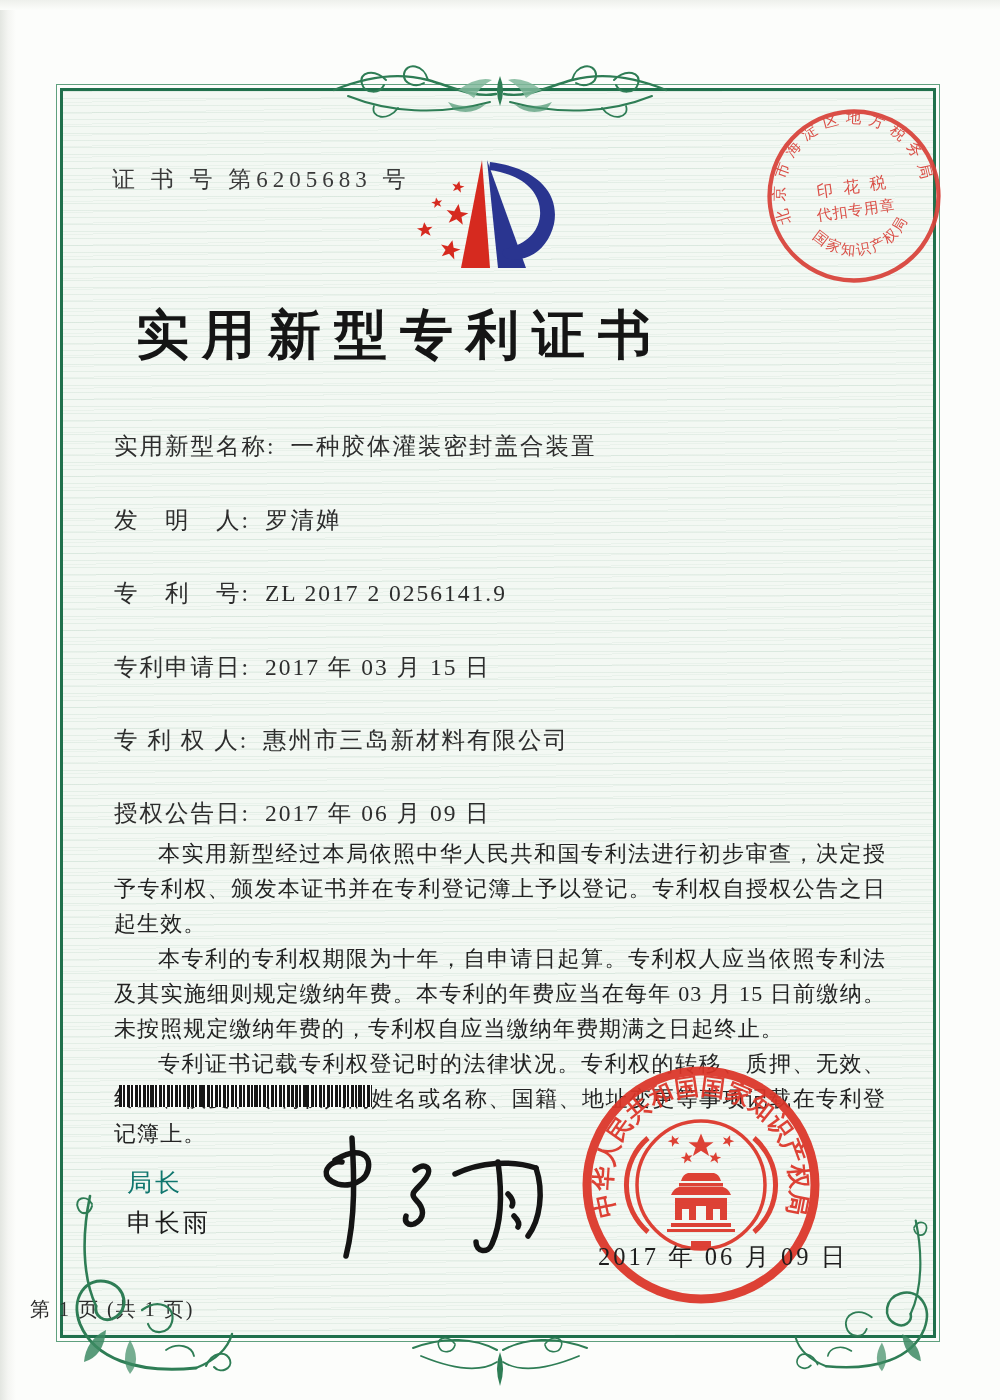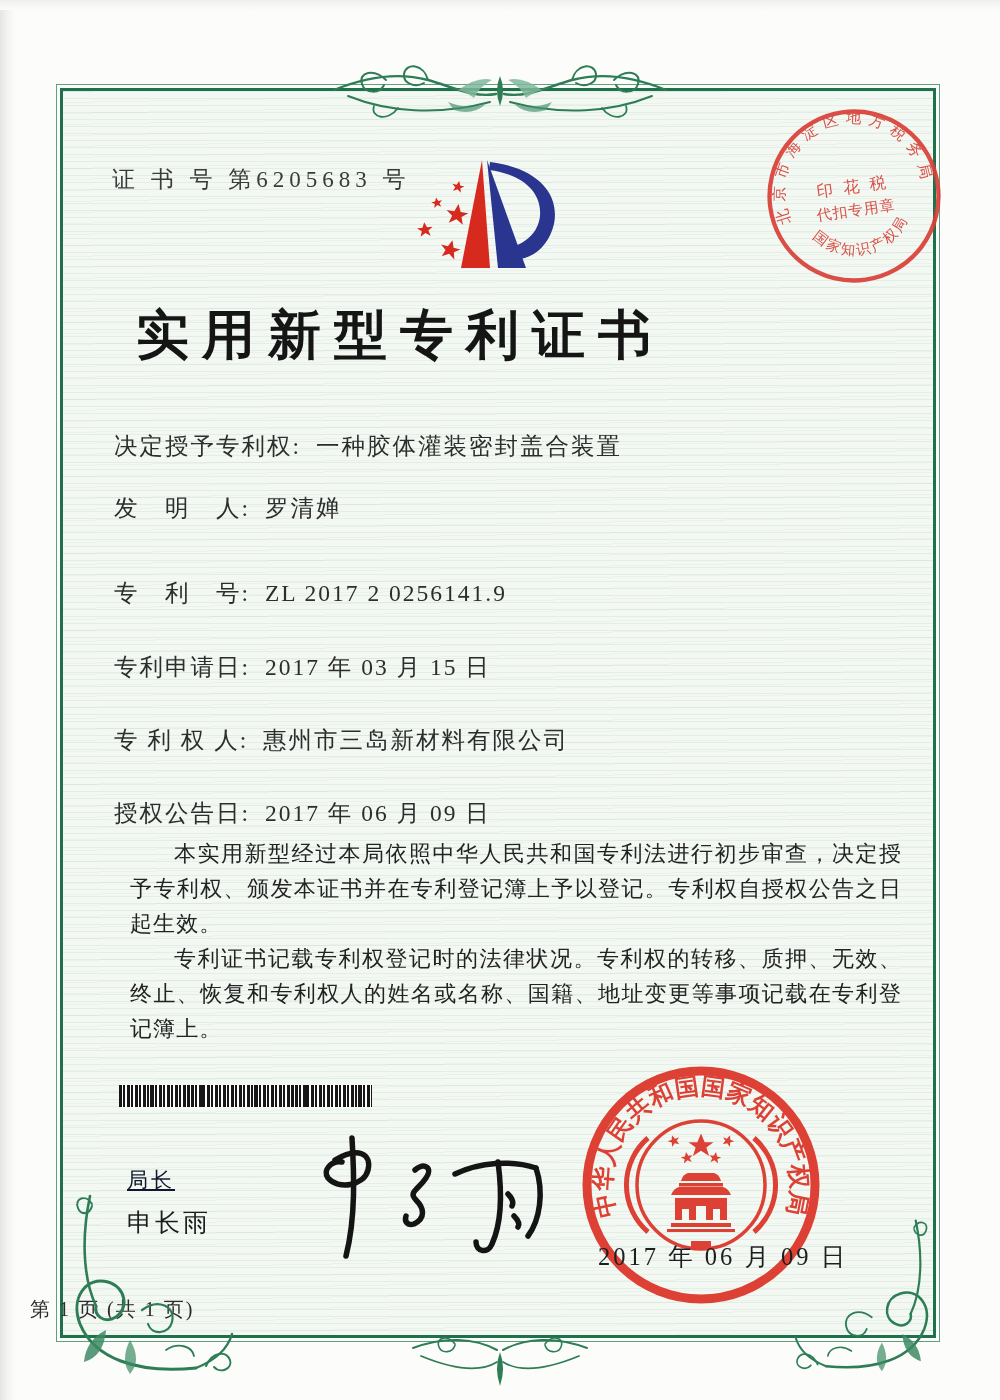--- a/index.html
+++ b/index.html
@@ -113,7 +113,7 @@
 <div class="abs title">实用新型专利证书</div>
 
 <div class="abs field" style="top:430px">
-  <span class="flabel">决定授予专利权: </span><span class="fvalue">一种胶体灌装密封盖合装置</span>
+  <span class="flabel">实用新型名称: </span><span class="fvalue">一种胶体灌装密封盖合装置</span>
 </div>
 <div class="abs field" style="top:492px">
   <span class="flabel">发　明　人: </span><span class="fvalue">罗清婵</span>

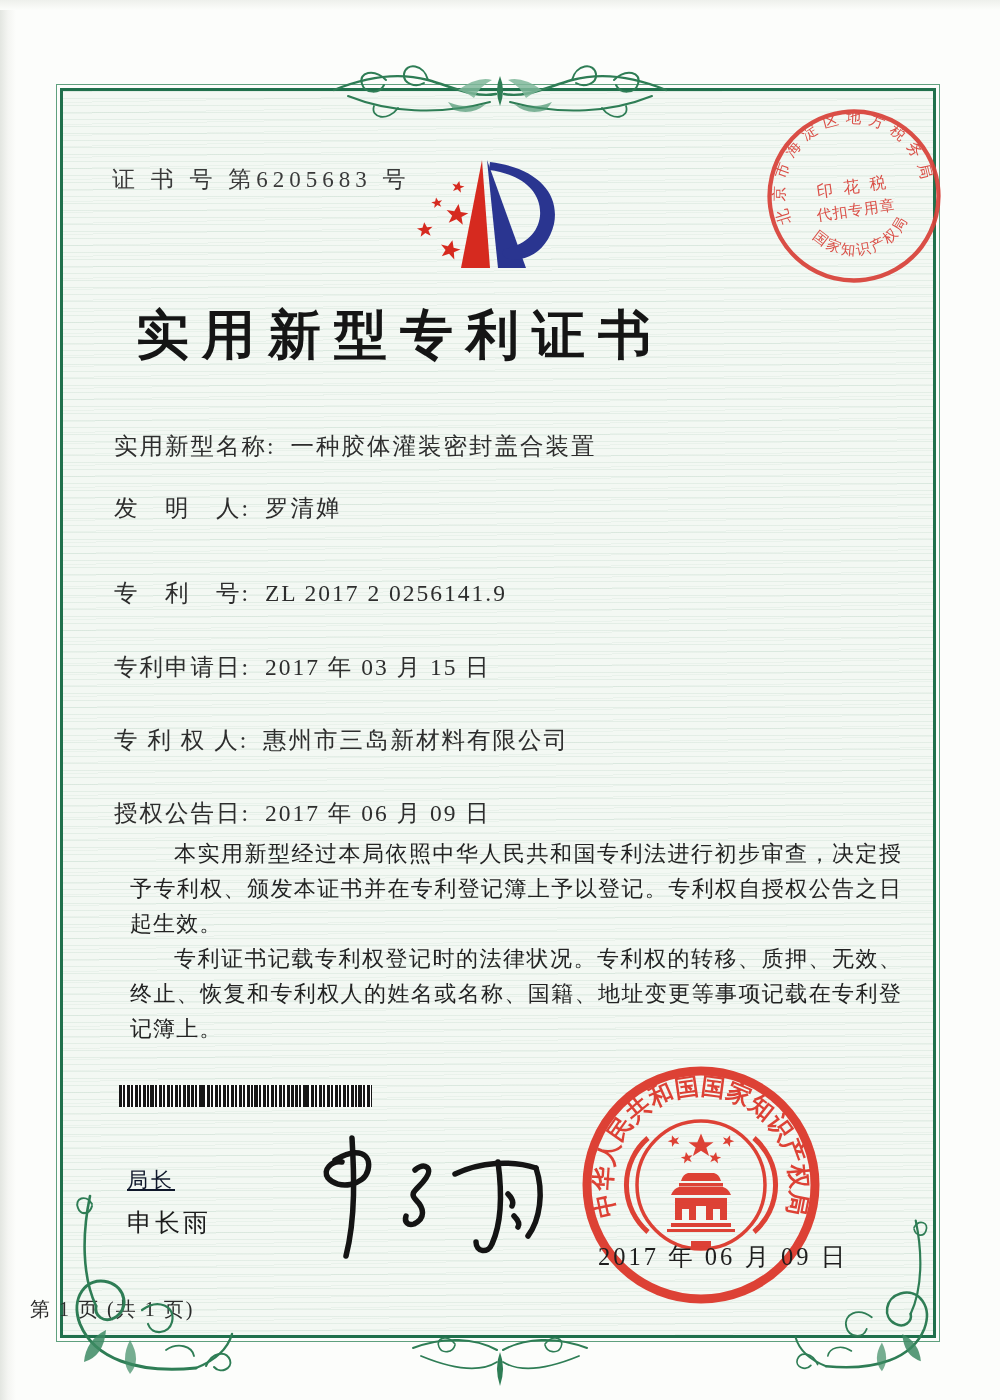--- a/index.html
+++ b/index.html
@@ -115,7 +115,7 @@
 <div class="abs field" style="top:430px">
   <span class="flabel">实用新型名称: </span><span class="fvalue">一种胶体灌装密封盖合装置</span>
 </div>
-<div class="abs field" style="top:492px">
+<div class="abs field" style="top:504px">
   <span class="flabel">发　明　人: </span><span class="fvalue">罗清婵</span>
 </div>
 <div class="abs field" style="top:577px">

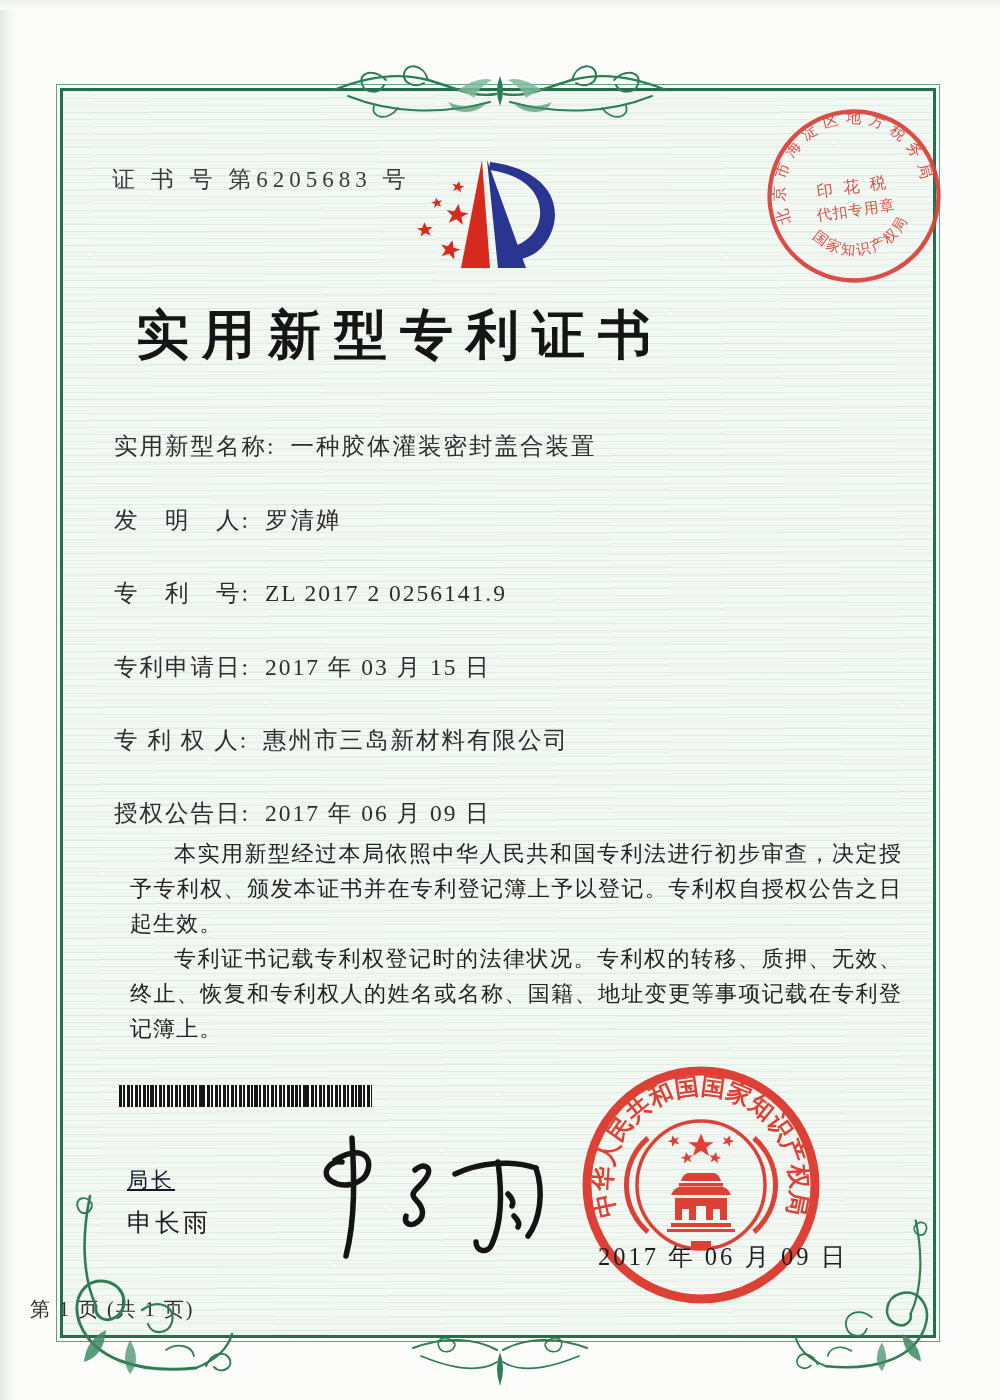--- a/index.html
+++ b/index.html
@@ -32,7 +32,7 @@
     letter-spacing:13px;color:#151515;}
   .field{left:114px;font-size:23.5px;letter-spacing:2px;color:#2d2d2d;white-space:nowrap;}
   .fvalue{margin-left:7px;text-align:right;}
-  .paras{left:114px;top:836px;width:772px;margin-left:16px;}
+  .paras{left:114px;top:836px;width:772px;}
   .paras p{margin:0;text-indent:2em;font-size:22px;line-height:35px;letter-spacing:1.1px;
     text-align:justify;color:#232323;}
   .barcode{left:119px;top:1085px;width:253px;height:22px;background-color:#fff;

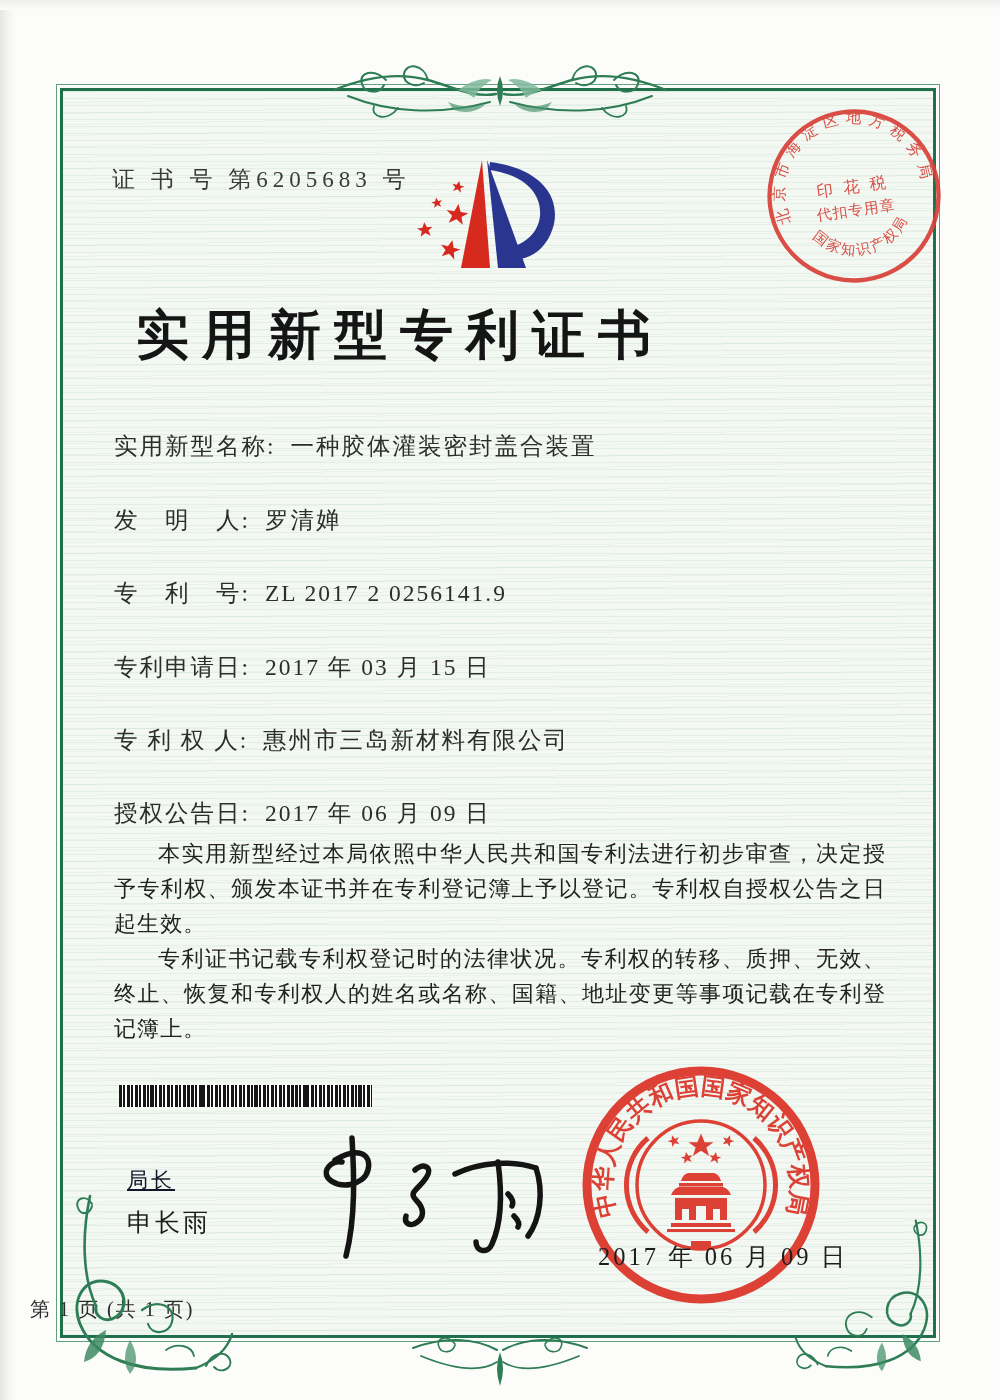--- a/index.html
+++ b/index.html
@@ -133,6 +133,7 @@
 
 <div class="abs paras">
   <p>本实用新型经过本局依照中华人民共和国专利法进行初步审查，决定授予专利权、颁发本证书并在专利登记簿上予以登记。专利权自授权公告之日起生效。</p>
+  <p>本专利的专利权期限为十年，自申请日起算。专利权人应当依照专利法及其实施细则规定缴纳年费。本专利的年费应当在每年 03 月 15 日前缴纳。未按照规定缴纳年费的，专利权自应当缴纳年费期满之日起终止。</p>
   <p>专利证书记载专利权登记时的法律状况。专利权的转移、质押、无效、终止、恢复和专利权人的姓名或名称、国籍、地址变更等事项记载在专利登记簿上。</p>
 </div>
 

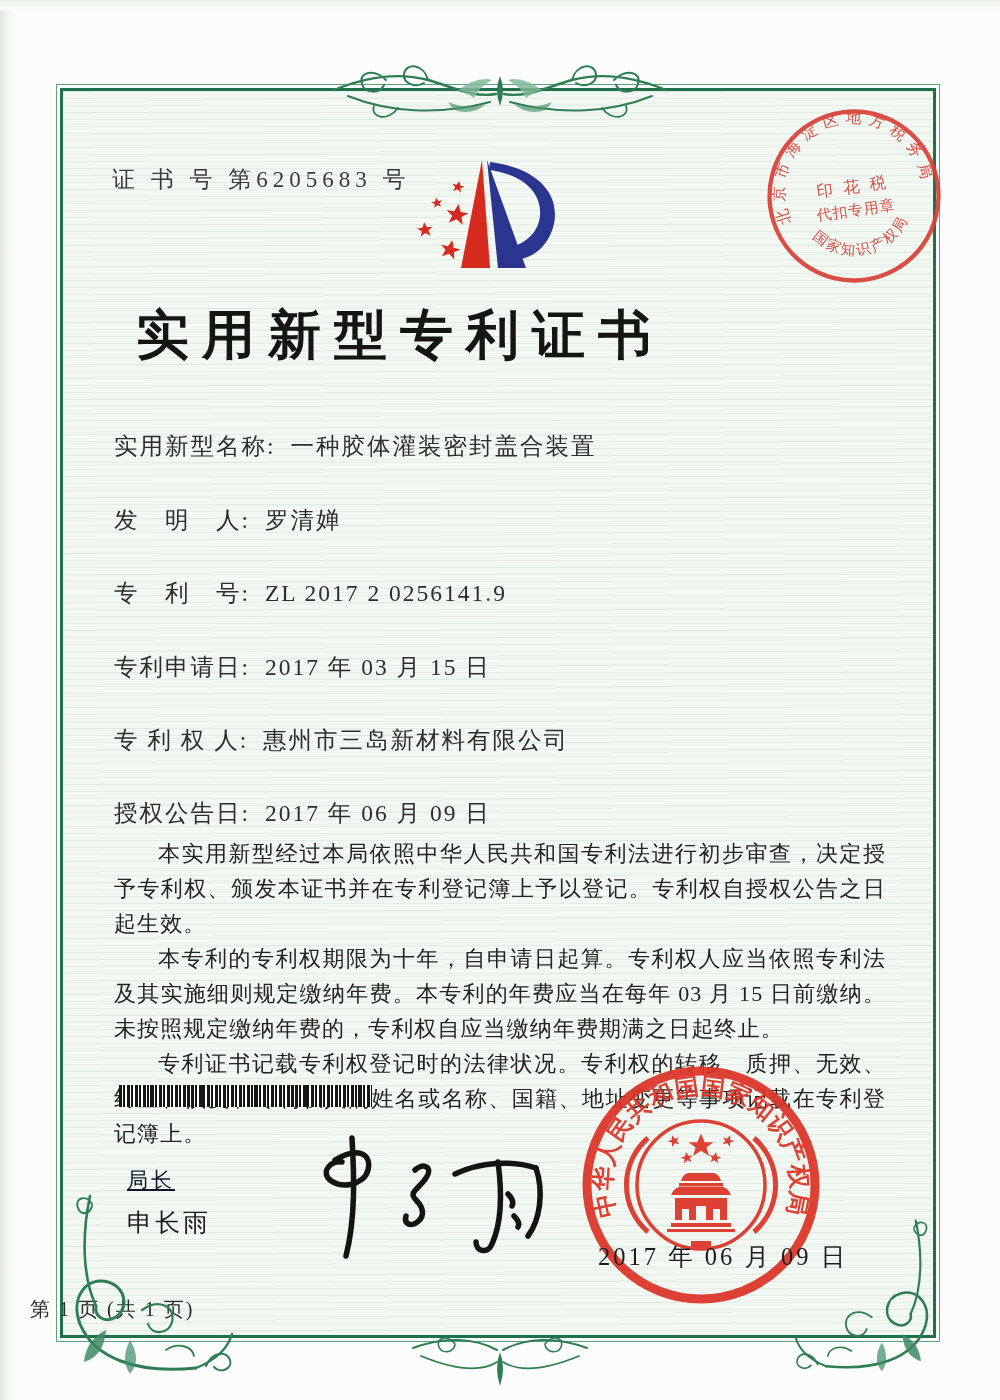--- a/index.html
+++ b/index.html
@@ -41,8 +41,8 @@
       repeating-linear-gradient(90deg,#161616 0 3px,rgba(0,0,0,0) 3px 8px),
       repeating-linear-gradient(90deg,rgba(0,0,0,0) 0 5px,#161616 5px 6px,rgba(0,0,0,0) 6px 13px);
   }
-  .officer-title{left:127px;top:1166px;font-size:21px;letter-spacing:3px;color:#0f172a;
-    font-family:"Liberation Sans","DejaVu Sans",sans-serif;text-decoration:underline;}
+  .officer-title{left:127px;top:1166px;font-size:25px;letter-spacing:3px;color:#0f766e;
+    font-family:"Liberation Sans","DejaVu Sans",sans-serif;}
   .officer-name{left:127px;top:1206px;font-size:25px;letter-spacing:3px;color:#1c1c1c;
     font-family:Liberation Mono, monospace;}
   .signature{left:240px;top:1132px;width:310px;height:130px;z-index:5;}

